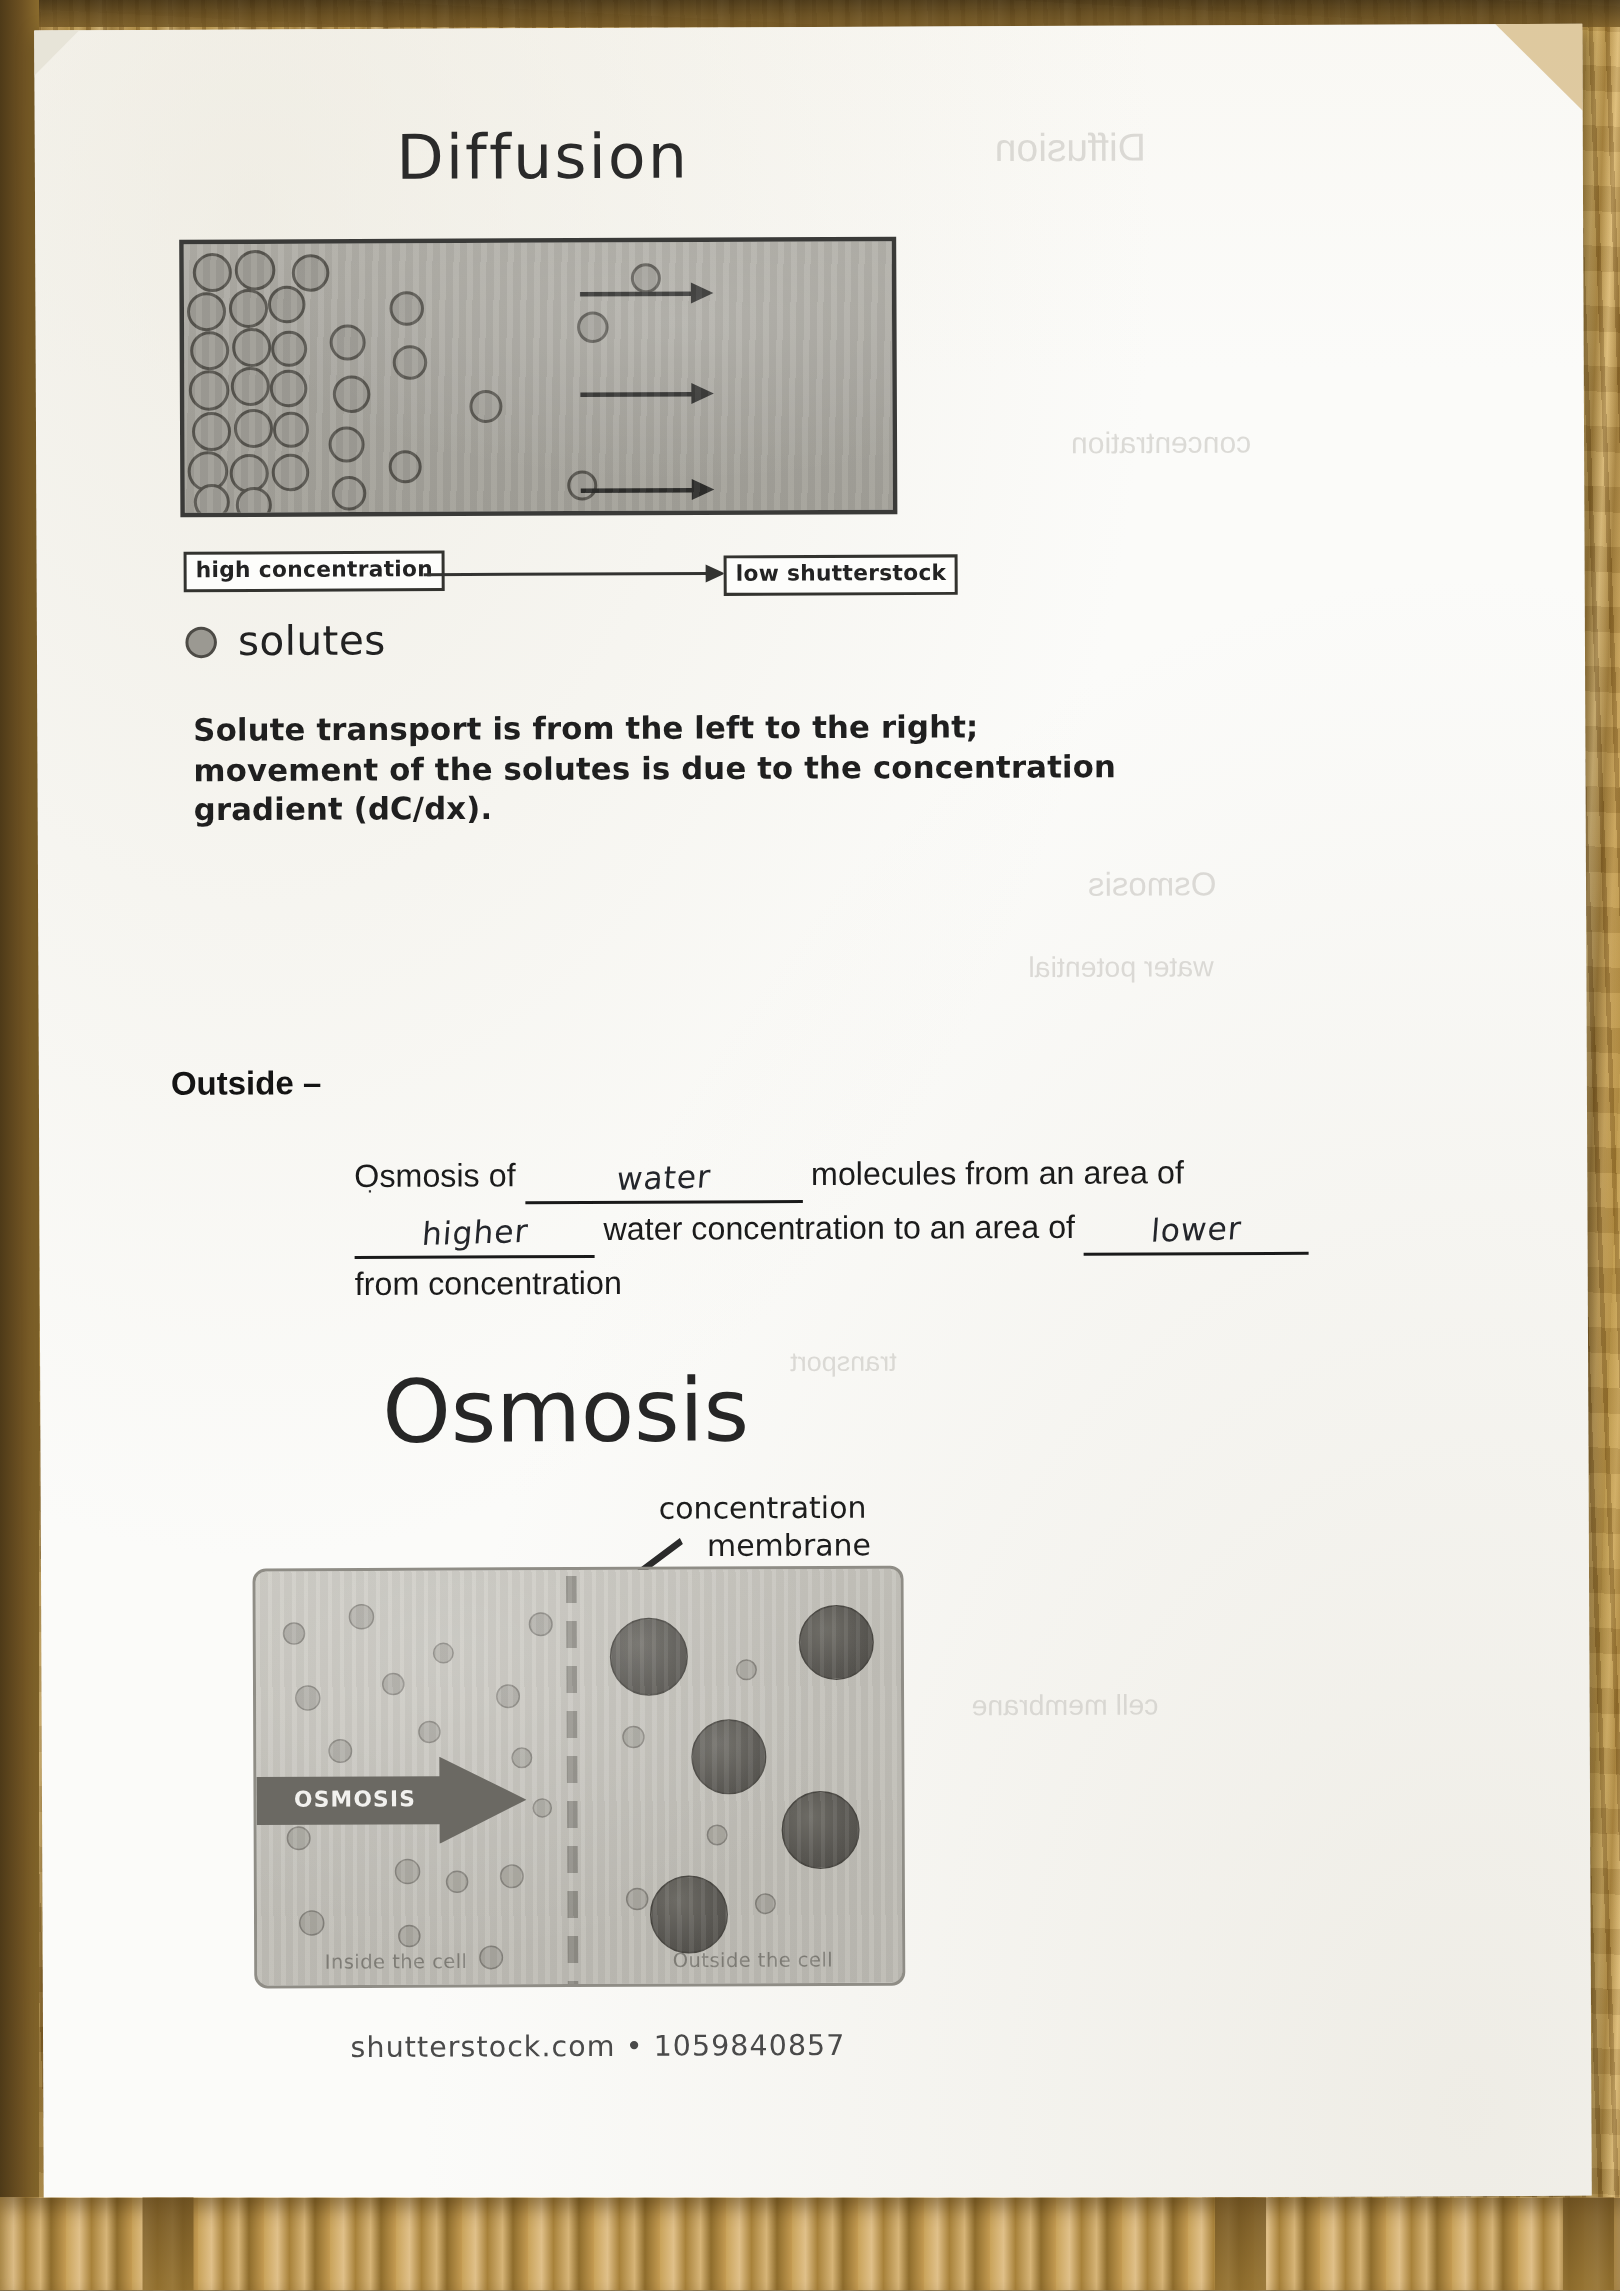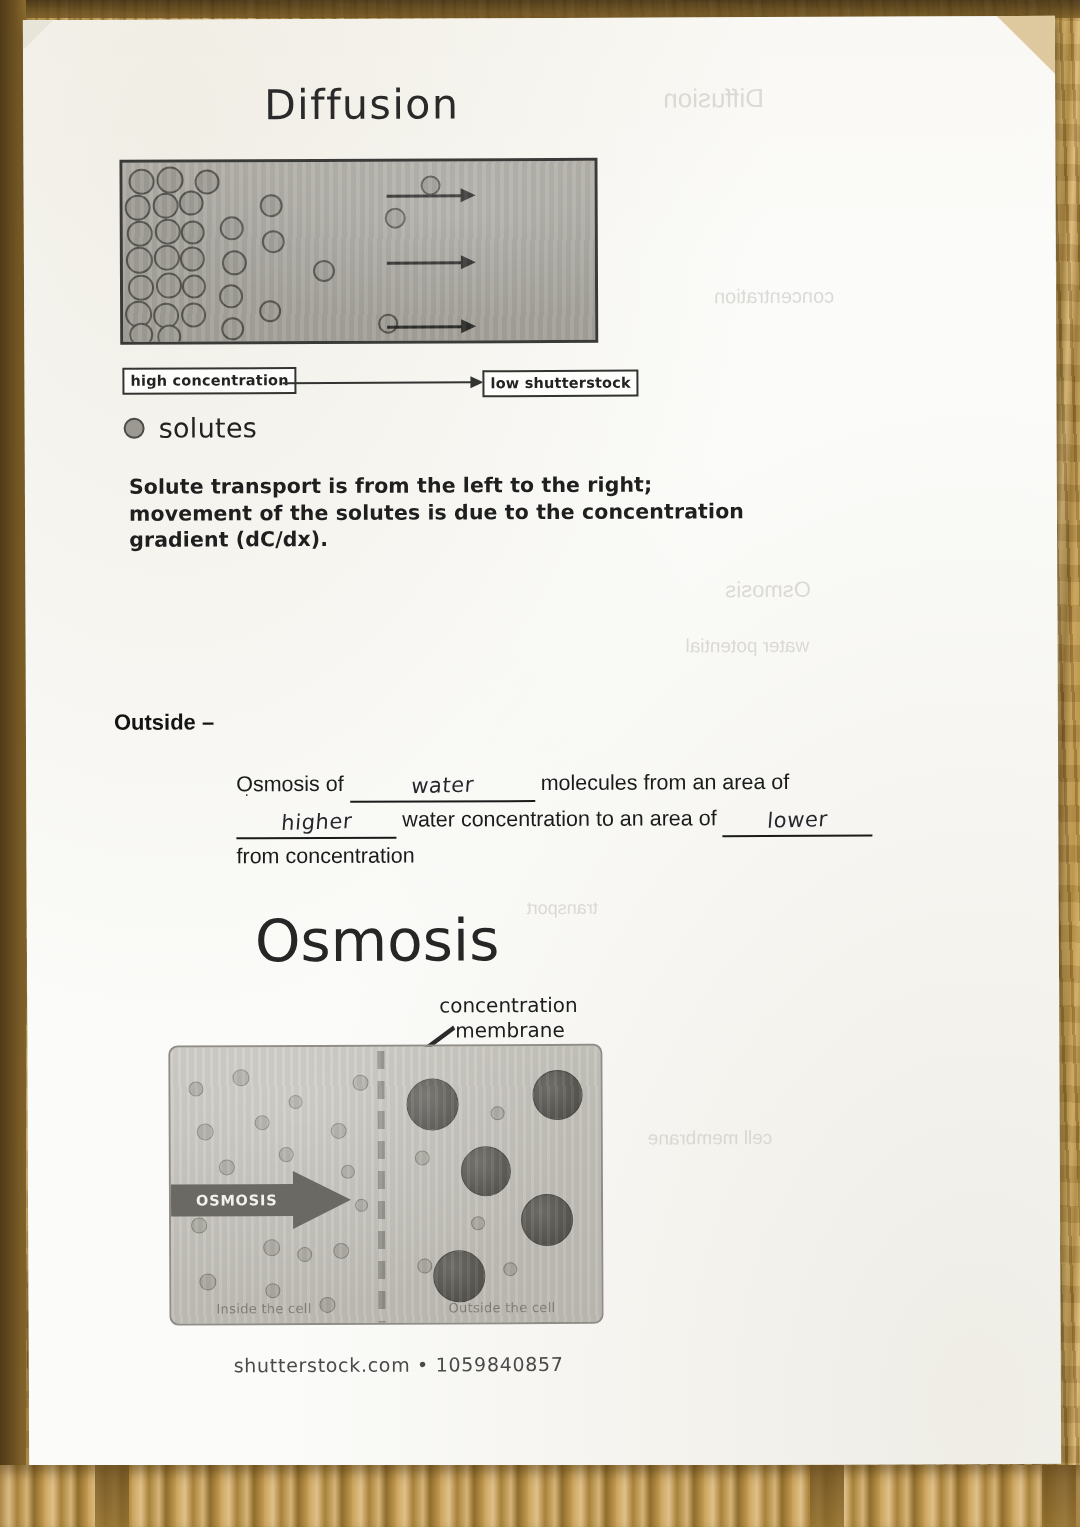--- a/index.html
+++ b/index.html
@@ -291,7 +291,7 @@
     color: #1d1d1d;
     text-align: left;
   }
-  .membrane-label .l2 { display:block; margin-left: 16px; }
+  .membrane-label .l2 { display:block; margin-left: 32px; }
   .membrane-arrow {
     position: absolute;
     left: 356px; top: 1005px;

